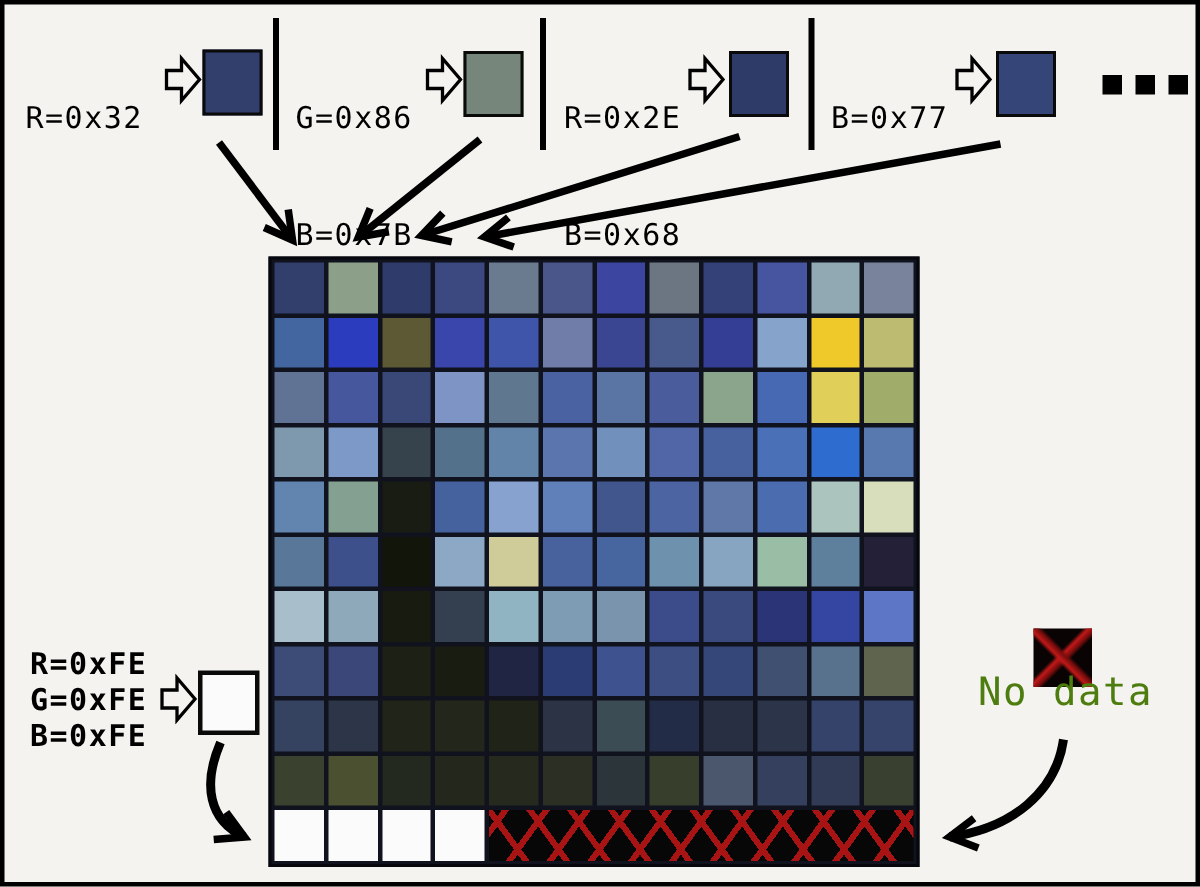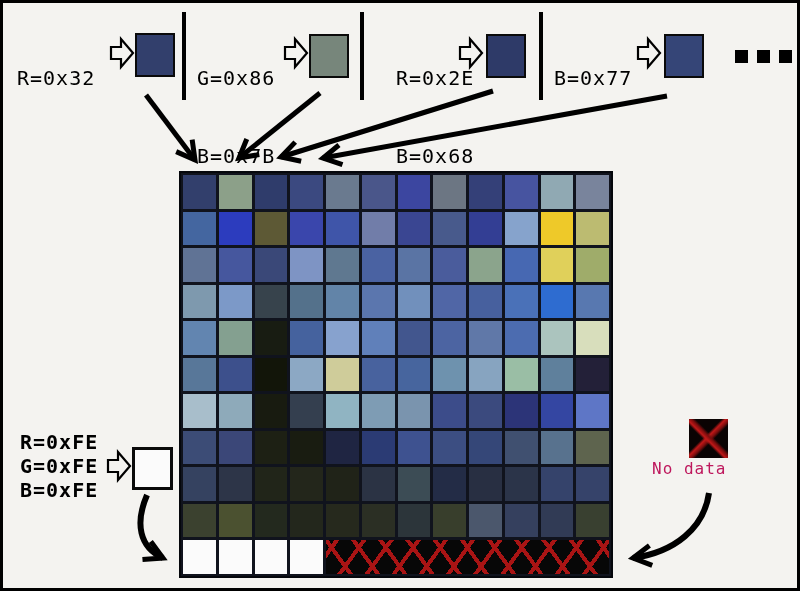--- a/index.html
+++ b/index.html
@@ -61,7 +61,7 @@
 
   <div class="vdivider" style="left:357px;"></div>
 
-  <div class="legend" style="left:373px;margin-left:20px;">
+  <div class="legend" style="left:373px;">
     <span>R=0x2E</span>
     <span>B=0x68</span>
   </div>

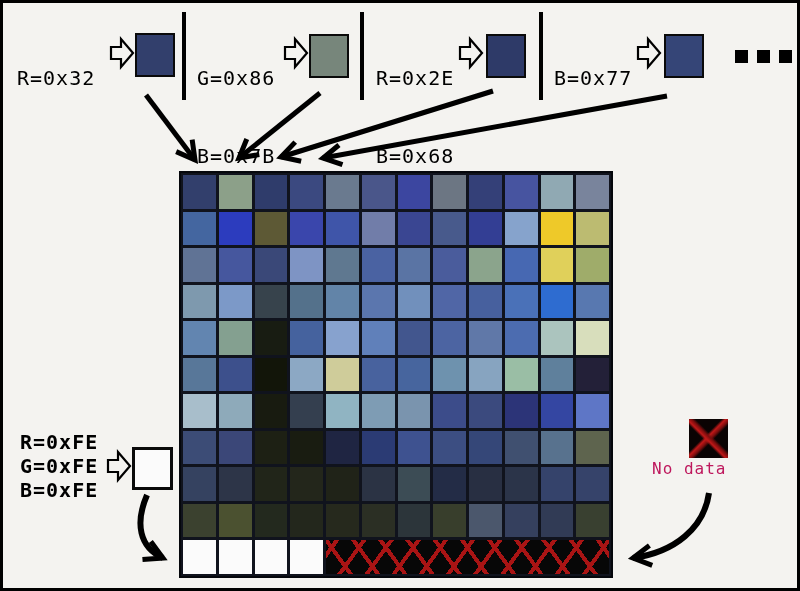--- a/index.html
+++ b/index.html
@@ -31,7 +31,7 @@
   .legend-bottom{position:absolute;left:17px;top:427px;color:#000;font-size:20px;line-height:24px;letter-spacing:1px;}
   .legend-bottom span{display:block;font-weight:bold;}
   
-  .no-data-label{position:absolute;left:649px;top:456px;font-size:16px;color:#be185d;letter-spacing:1px;}
+  .no-data-label{position:absolute;left:649px;top:444px;font-size:26px;color:#4d7c0f;letter-spacing:1px;}
   
   .overlay{position:absolute;left:0;top:0;pointer-events:none;}
 </style>

